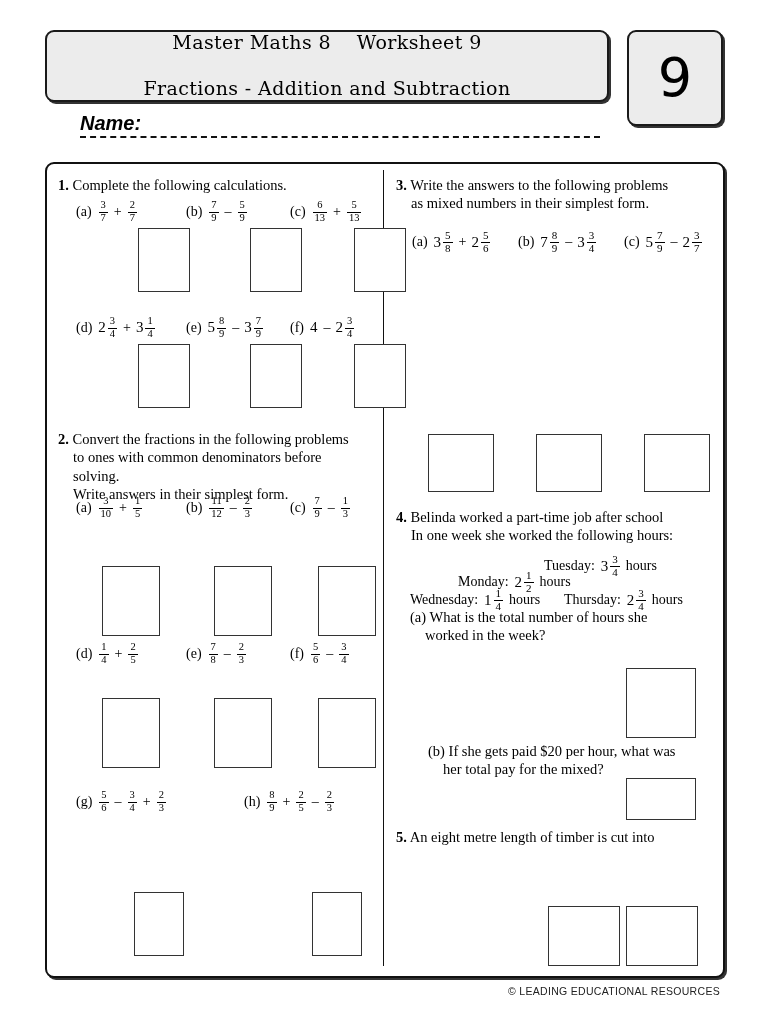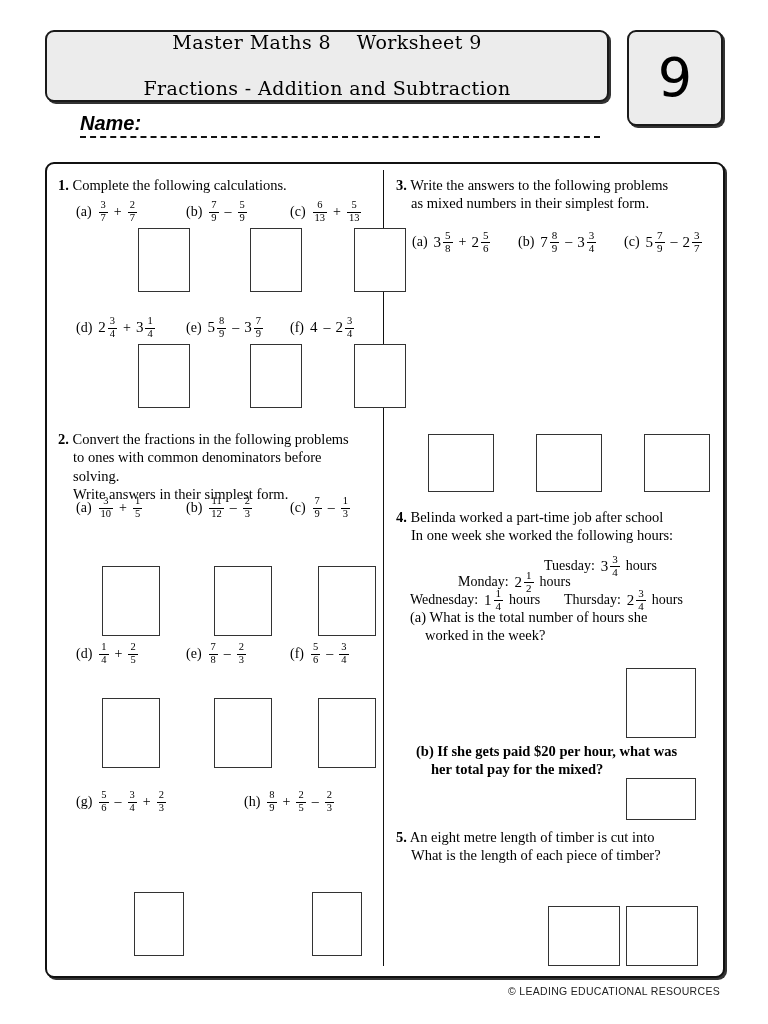--- a/index.html
+++ b/index.html
@@ -457,7 +457,7 @@
     </div>
     <div class="abox" style="left:230px;top:492px;width:68px;height:68px;"></div>
 
-    <div class="qtext" style="position:absolute;top:566px;left:20px;width:308px;font-weight:bold;">
+    <div class="qtext" style="position:absolute;top:566px;left:32px;width:308px;">
       <span>(b)</span>
       <span>If she gets paid $20 per hour, what was</span>
       <span class="indent">her total pay for the mixed?</span>

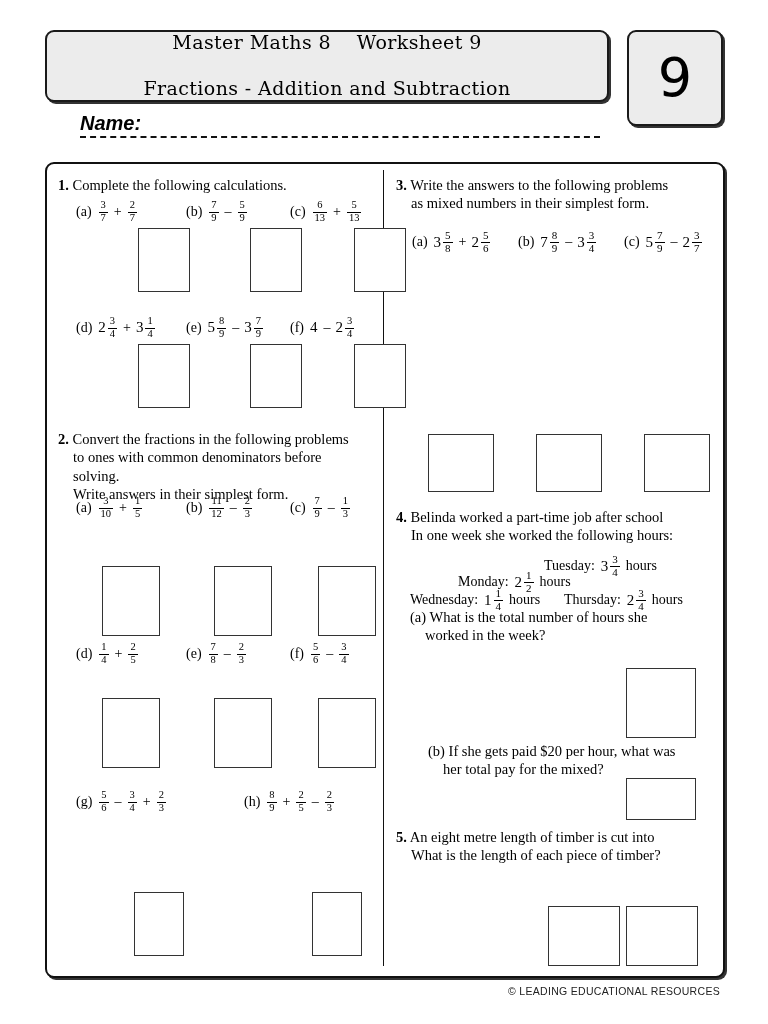--- a/index.html
+++ b/index.html
@@ -467,7 +467,6 @@
     <div class="qtext" style="position:absolute;top:652px;left:0;width:322px;">
       <span class="qnum">5.</span>
       <span class="qbody">An eight metre length of timber is cut into</span>
-      <span class="indent">What is the length of each piece of timber?</span>
     </div>
     <div class="abox" style="left:152px;top:730px;width:70px;height:58px;"></div>
     <div class="abox" style="left:230px;top:730px;width:70px;height:58px;"></div>

